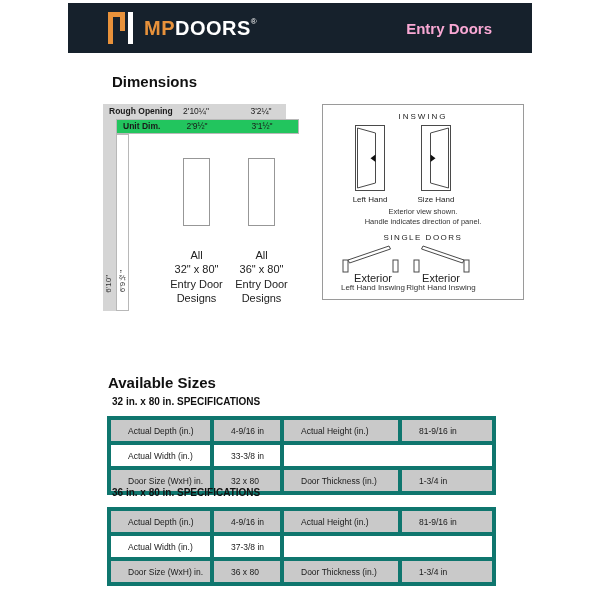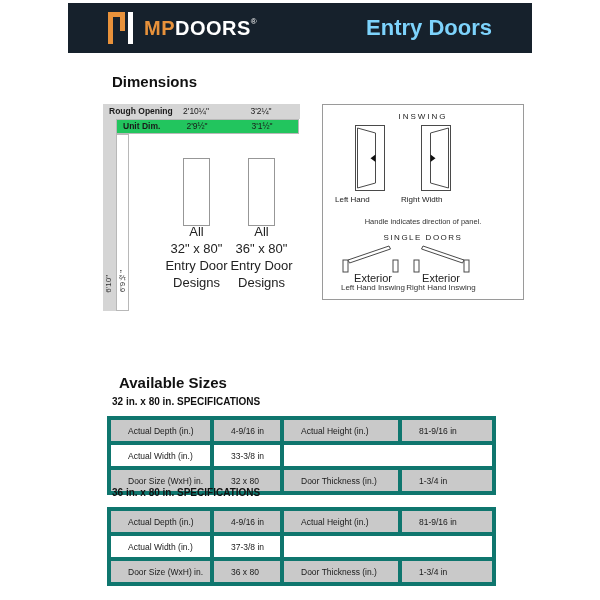--- a/index.html
+++ b/index.html
@@ -15,7 +15,7 @@
   .wordmark .mp { color:#e8923b; }
   .wordmark .doors { color:#ffffff; }
   .wordmark .reg { color:#ffffff; font-size:8px; vertical-align:top; font-weight:normal; }
-  .product-title { color:#7dd3fc; font-size:22px; font-weight:bold; }
+  .product-title { color:#f9a8d4; font-size:15px; font-weight:bold; }
 
   
   .sec-title { position:absolute; margin:0; font-size:15px; font-weight:bold; color:#111; }

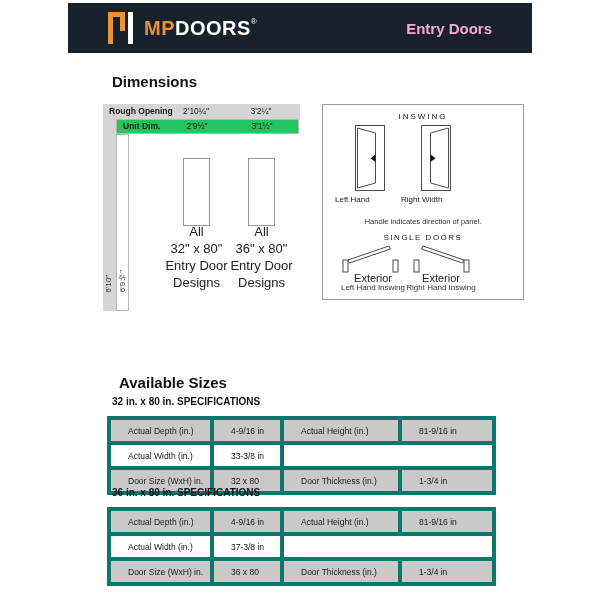--- a/index.html
+++ b/index.html
@@ -24,7 +24,7 @@
 
   
   .dim-diagram { position:absolute; left:103px; top:104px; width:200px; height:206px; }
-  .ro-band { position:absolute; left:0; top:0; width:197px; height:15px; background:#d5d5d5; font-size:8.5px; line-height:15px; color:#1a1a1a; }
+  .ro-band { position:absolute; left:0; top:0; width:183px; height:15px; background:#d5d5d5; font-size:8.5px; line-height:15px; color:#1a1a1a; }
   .ud-band { position:absolute; left:13px; top:15px; width:183px; height:15px; background:#22c55e; border:1px solid #b8b8b8; box-sizing:border-box; font-size:8.5px; line-height:13px; color:#1a1a1a; }
   .band-label { position:absolute; left:6px; font-weight:bold; }
   .band-val { position:absolute; text-align:center; }

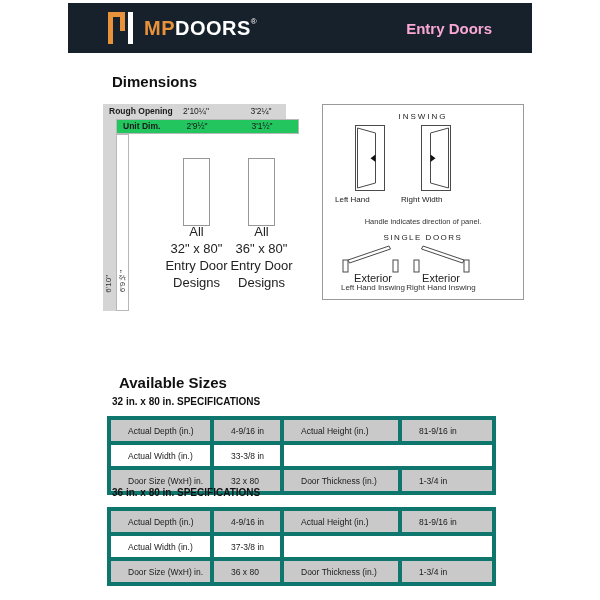--- a/index.html
+++ b/index.html
@@ -46,7 +46,7 @@
   .inswing-title { position:absolute; top:7px; left:0; width:100%; text-align:center; font-size:8px; letter-spacing:2px; color:#222; }
   .persp { position:absolute; top:20px; }
   .persp-l { left:32px; } .persp-r { left:98px; }
-  .hand-label { position:absolute; top:90px; width:70px; text-align:left; font-size:8px; color:#222; }
+  .hand-label { position:absolute; top:90px; width:70px; text-align:center; font-size:8px; color:#222; }
   .lh { left:12px; } .rh { left:78px; }
   .note { position:absolute; left:0; width:100%; text-align:center; font-size:7.5px; color:#333; }
   .n1 { top:102px; } .n2 { top:112px; }

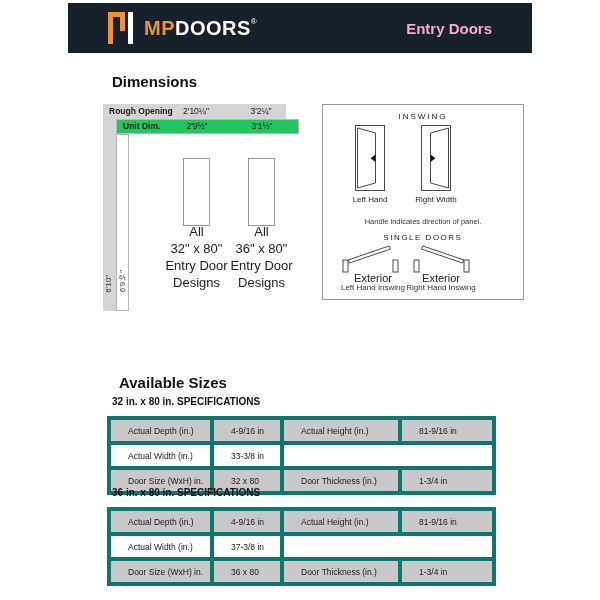--- a/index.html
+++ b/index.html
@@ -133,7 +133,7 @@
     </svg>
 
     <div class="hand-label lh">Left Hand</div>
-    <div class="hand-label rh">Right Width</div>
+    <div class="hand-label rh">Size Hand</div>
     <div class="note n2">Handle indicates direction of panel.</div>
     <div class="single-title">SINGLE DOORS</div>
 

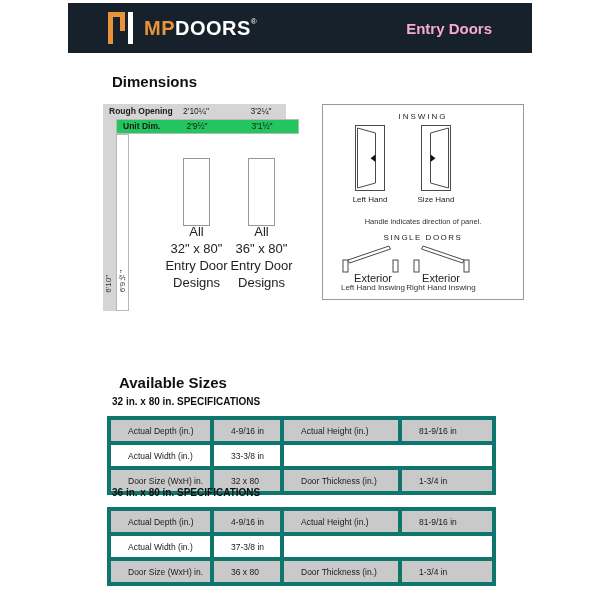--- a/index.html
+++ b/index.html
@@ -134,6 +134,7 @@
 
     <div class="hand-label lh">Left Hand</div>
     <div class="hand-label rh">Size Hand</div>
+    <div class="note n1">Exterior view shown.</div>
     <div class="note n2">Handle indicates direction of panel.</div>
     <div class="single-title">SINGLE DOORS</div>
 

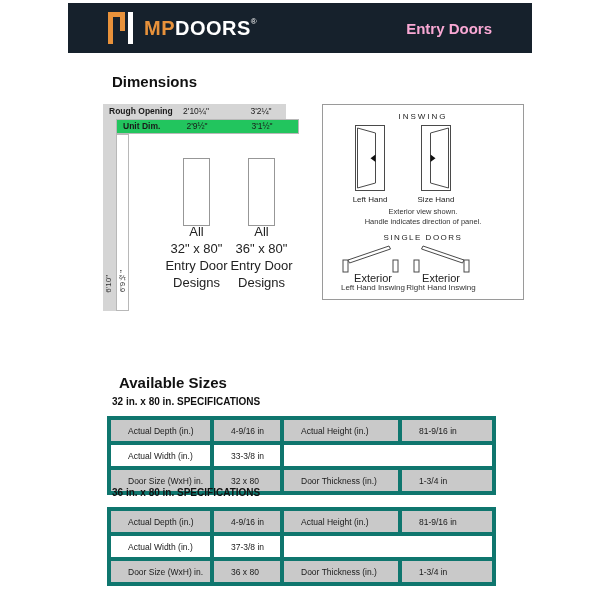--- a/index.html
+++ b/index.html
@@ -38,7 +38,7 @@
   .vlabel { position:absolute; bottom:18px; left:1px; writing-mode:vertical-rl; transform:rotate(180deg); font-size:8px; color:#333; white-space:nowrap; }
   .door { position:absolute; width:27px; height:68px; background:#fff; border:1px solid #979797; box-sizing:border-box; top:54px; }
   .d1 { left:80px; } .d2 { left:145px; }
-  .door-label { position:absolute; top:120px; width:77px; text-align:center; font-size:13px; line-height:1.3; color:#222; }
+  .door-label { position:absolute; top:144px; width:77px; text-align:center; font-size:11px; line-height:1.3; color:#222; }
   .dl1 { left:55px; } .dl2 { left:120px; }
 
   

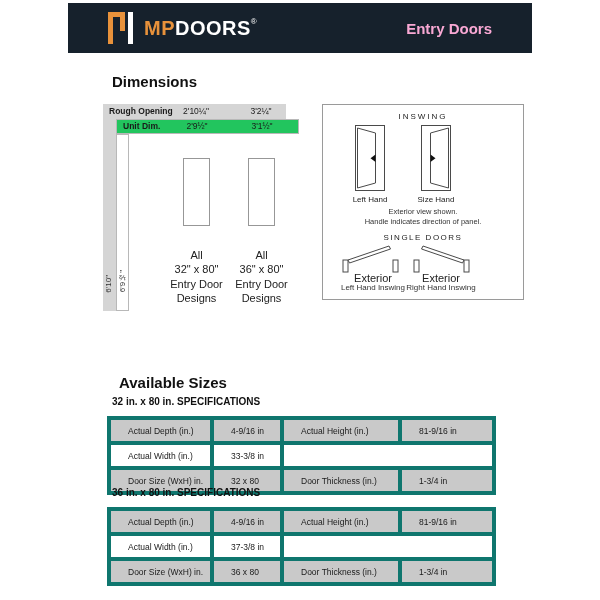--- a/index.html
+++ b/index.html
@@ -20,7 +20,7 @@
   
   .sec-title { position:absolute; margin:0; font-size:15px; font-weight:bold; color:#111; }
   .dim-title { left:112px; top:73px; }
-  .sizes-title { left:119px; top:374px; }
+  .sizes-title { left:108px; top:374px; }
 
   
   .dim-diagram { position:absolute; left:103px; top:104px; width:200px; height:206px; }

